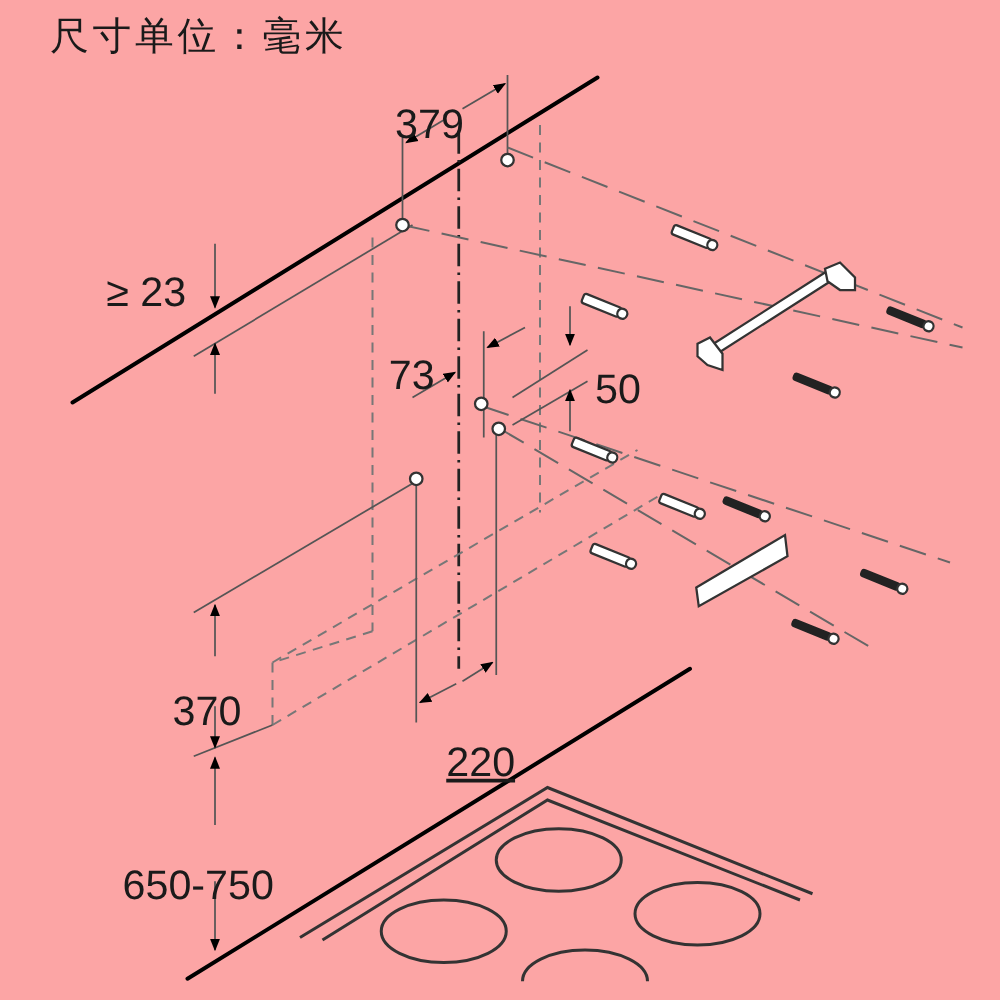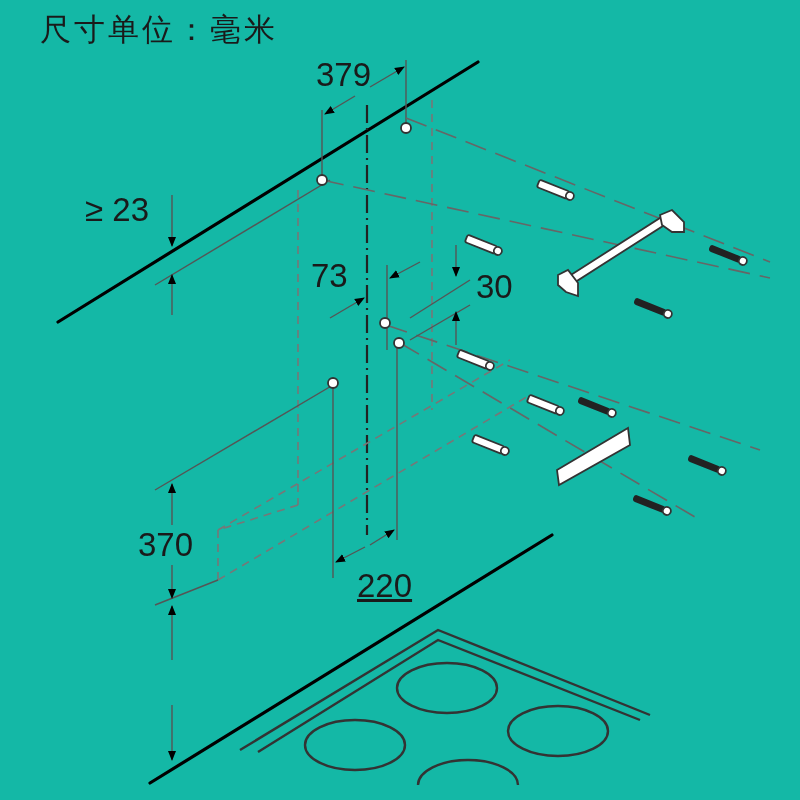--- a/index.html
+++ b/index.html
@@ -3,7 +3,7 @@
   <meta charset="utf-8">
   <style>
     html, body { margin: 0; padding: 0; background: #ffffff; }
-    #stage { position: relative; width: 800px; height: 800px; overflow: hidden; background: #14b8a6; }
+    #stage { position: relative; width: 800px; height: 800px; overflow: hidden; background: #fca5a5; }
     svg { position: absolute; left: 0; top: 0; }
     .lbl { position: absolute; font-family: "Liberation Sans", "DejaVu Sans", sans-serif; color: #1a1a1a; white-space: nowrap; line-height: 1; }
     .title { left: 40px; top: 14px; font-size: 31px; letter-spacing: 3px; font-family: "DejaVu Sans", sans-serif; }

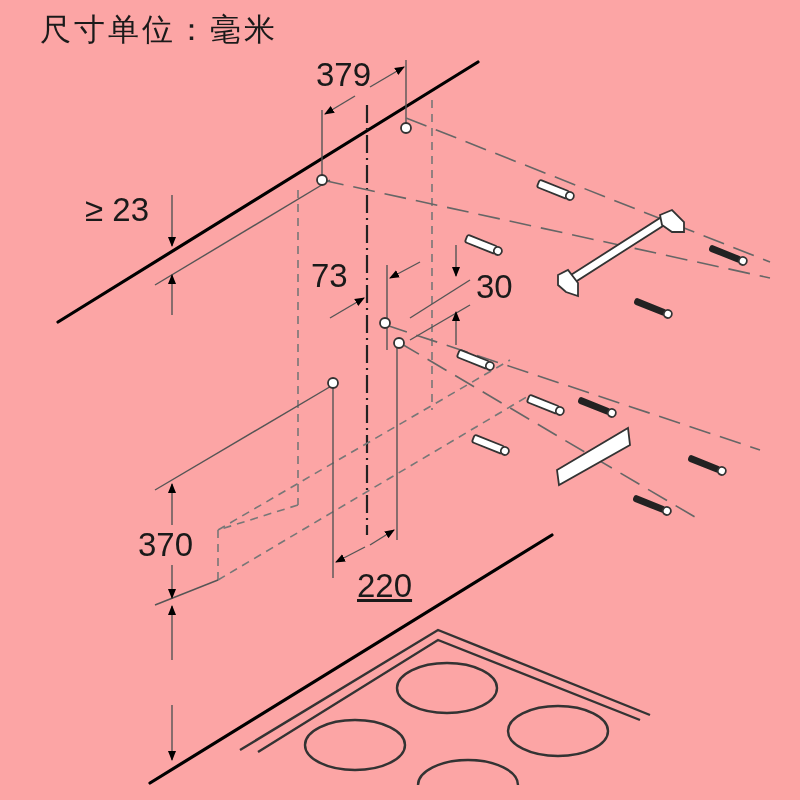--- a/index.html
+++ b/index.html
@@ -7,7 +7,7 @@
     svg { position: absolute; left: 0; top: 0; }
     .lbl { position: absolute; font-family: "Liberation Sans", "DejaVu Sans", sans-serif; color: #1a1a1a; white-space: nowrap; line-height: 1; }
     .title { left: 40px; top: 14px; font-size: 31px; letter-spacing: 3px; font-family: "DejaVu Sans", sans-serif; }
-    .dim { font-size: 33px; }
+    .dim { font-size: 33px; margin-top: 24px; }
     .wall { stroke: #000; stroke-width: 3.2; fill: none; stroke-linecap: round; }
     .thin { stroke: #555; stroke-width: 1.4; fill: none; }
     .dash { stroke: #777; stroke-width: 1.6; fill: none; stroke-dasharray: 8 6; }

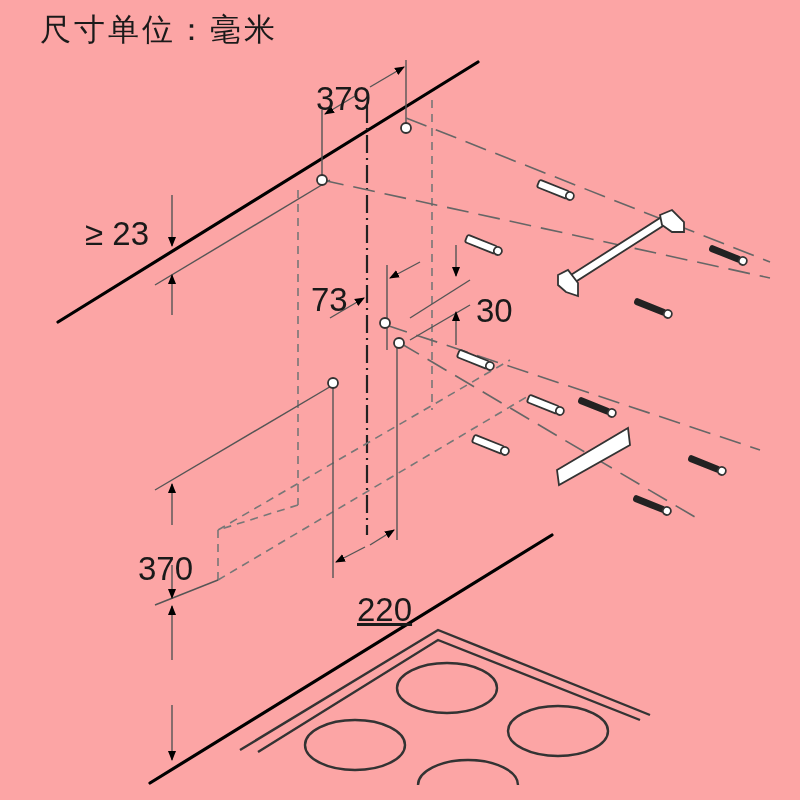--- a/index.html
+++ b/index.html
@@ -155,7 +155,7 @@
   <div class="lbl dim" style="left:316px;top:58px;">379</div>
   <div class="lbl dim" style="left:85px;top:193px;">≥ 23</div>
   <div class="lbl dim" style="left:311px;top:259px;">73</div>
-  <div class="lbl dim" style="left:476px;top:270px;">30</div>
+  <div class="lbl dim" style="left:476px;top:270px;">50</div>
   <div class="lbl dim" style="left:138px;top:528px;">370</div>
   <div class="lbl dim" style="left:357px;top:569px;text-decoration:underline;">220</div>
 

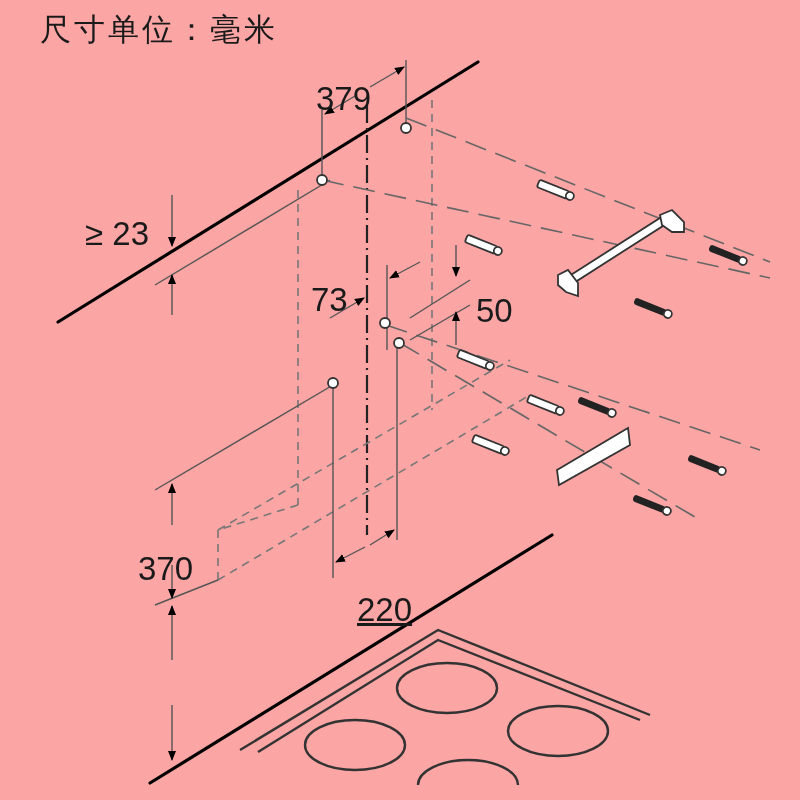--- a/index.html
+++ b/index.html
@@ -158,6 +158,7 @@
   <div class="lbl dim" style="left:476px;top:270px;">50</div>
   <div class="lbl dim" style="left:138px;top:528px;">370</div>
   <div class="lbl dim" style="left:357px;top:569px;text-decoration:underline;">220</div>
+  <div class="lbl dim" style="left:98px;top:667px;">650-750</div>
 
 </div>
 

